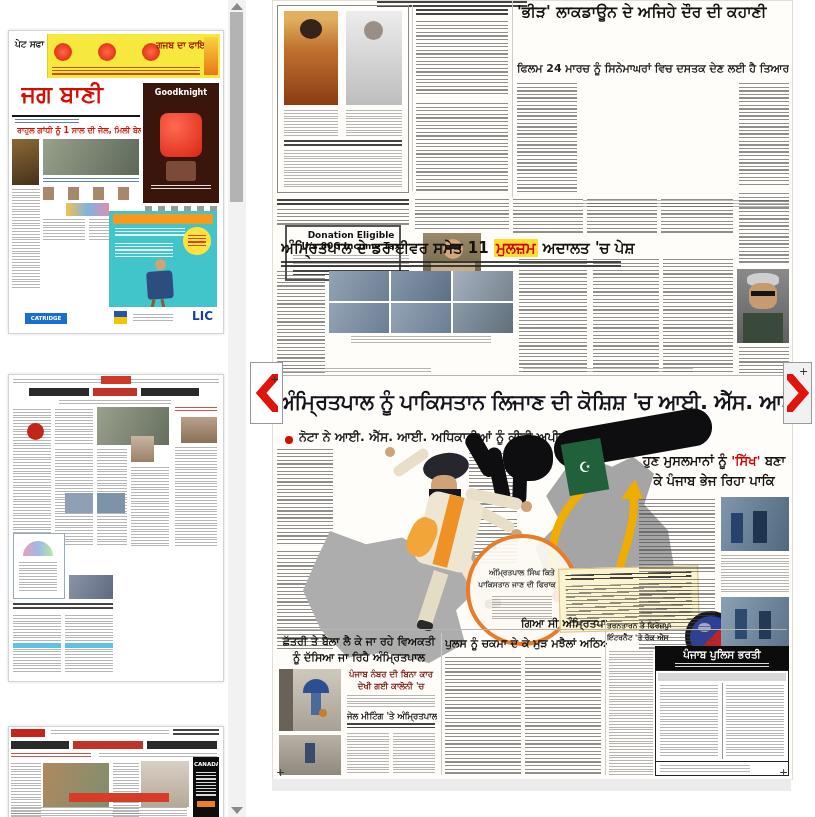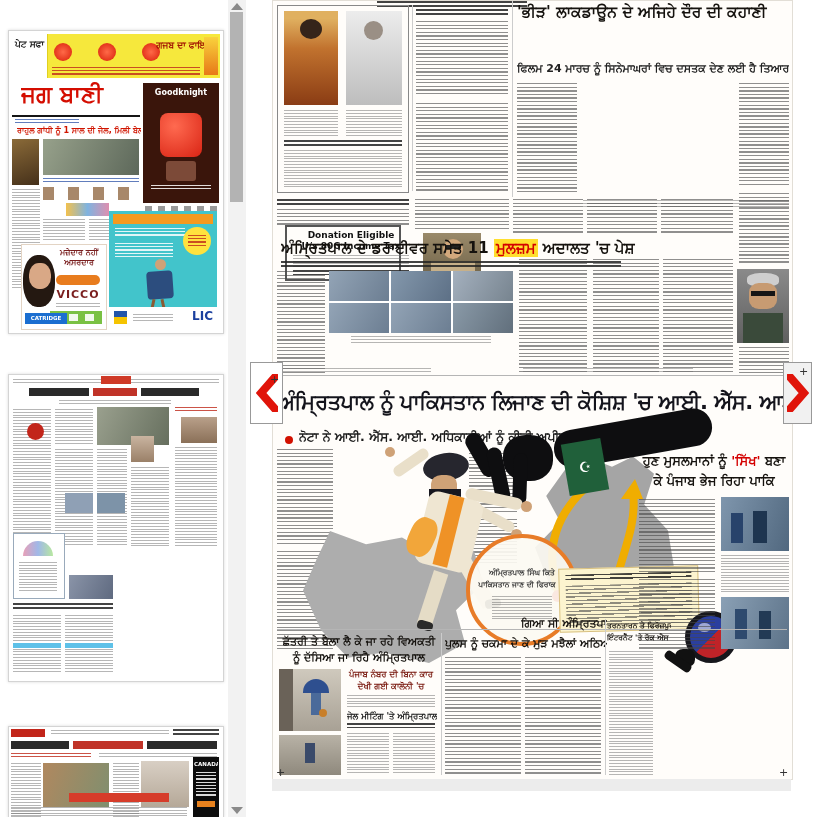--- a/index.html
+++ b/index.html
@@ -66,17 +66,6 @@
       <div class="a txl" style="left:80px;top:188px;width:50px;height:22px;"></div>
       <div class="a" style="left:136px;top:175px;width:72px;height:7px;background:repeating-linear-gradient(90deg,#9a9a9a 0 7px,transparent 7px 13px);"></div>
 
-      <div class="a" style="left:12px;top:213px;width:84px;height:84px;background:#fff;border:1px solid #e3d4c4;">
-        <div class="a hd" style="left:32px;top:3px;width:50px;height:24px;font-size:8px;color:#7a1f1f;text-align:center;white-space:normal;line-height:1.2;">ਮਜ਼ੇਦਾਰ ਨਹੀਂ ਅਸਰਦਾਰ</div>
-        <div class="a" style="left:1px;top:10px;width:32px;height:52px;background:#241811;border-radius:45%;"></div>
-        <div class="a" style="left:7px;top:18px;width:22px;height:26px;background:#d9a886;border-radius:45%;"></div>
-        <div class="a" style="left:34px;top:30px;width:44px;height:10px;background:#e87c1e;border-radius:5px;"></div>
-        <div class="a hd" style="left:34px;top:43px;width:44px;height:13px;font-size:11px;color:#7a1f1f;text-align:center;letter-spacing:1px;">VICCO</div>
-        <div class="a txl" style="left:34px;top:58px;width:44px;height:5px;"></div>
-        <div class="a" style="left:28px;top:66px;width:52px;height:13px;background:#7ac143;">
-          <div class="a" style="left:3px;top:3px;width:46px;height:7px;background:repeating-linear-gradient(90deg,rgba(255,255,255,.9) 0 9px,transparent 9px 16px);"></div>
-        </div>
-      </div>
       <div class="a" style="left:16px;top:282px;width:42px;height:11px;background:#1b6ed0;color:#fff;font-size:5.5px;font-weight:bold;text-align:center;line-height:11px;">CATRIDGE</div>
 
       <div class="a" style="left:100px;top:180px;width:108px;height:118px;background:#42c4cb;">

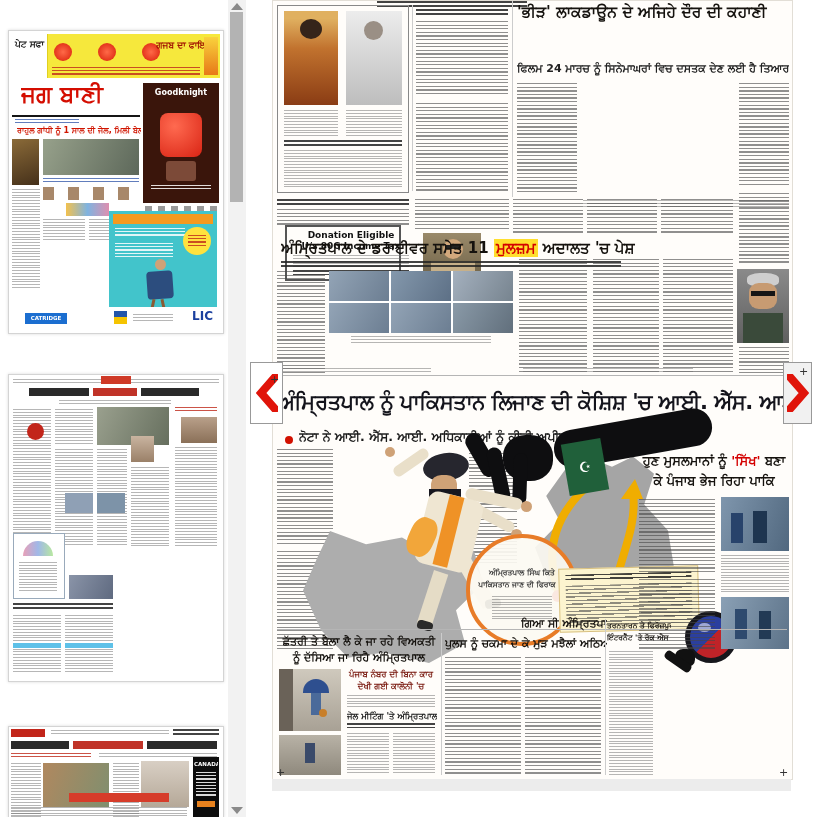--- a/index.html
+++ b/index.html
@@ -331,6 +331,21 @@
     <div class="a hd" style="left:334px;top:632px;width:64px;height:12px;font-size:7.5px;text-align:center;">ਇੰਟਰਨੈੱਟ 'ਤੇ ਰੋਕ ਐਸ ਤਕ ਵਧੀ</div>
     <div class="a txl" style="left:336px;top:650px;width:44px;height:124px;"></div>
 
+    <div class="a" style="left:382px;top:645px;width:134px;height:130px;">
+      <div class="a" style="left:0;top:0;width:134px;height:24px;background:#0c0c0c;">
+        <div class="a hd" style="left:2px;top:2px;width:130px;height:14px;font-size:10.5px;color:#fff;text-align:center;">ਪੰਜਾਬ ਪੁਲਿਸ ਭਰਤੀ</div>
+        <div class="a txw" style="left:20px;top:17px;width:94px;height:4px;"></div>
+      </div>
+      <div class="a" style="left:0;top:24px;width:134px;height:92px;background:#fff;border:1px solid #222;box-sizing:border-box;">
+        <div class="a" style="left:2px;top:2px;width:128px;height:8px;background:#d8d8d8;"></div>
+        <div class="a" style="left:66px;top:12px;width:1px;height:76px;background:#999;"></div>
+        <div class="a txl" style="left:4px;top:14px;width:58px;height:72px;"></div>
+        <div class="a txl" style="left:70px;top:14px;width:58px;height:72px;"></div>
+      </div>
+      <div class="a" style="left:0;top:116px;width:134px;height:14px;background:#fff;border:1px solid #222;border-top:none;box-sizing:border-box;">
+        <div class="a txl" style="left:4px;top:3px;width:90px;height:7px;"></div>
+      </div>
+    </div>
   </div>
 
   <div class="a" style="left:272px;top:779px;width:519px;height:12px;background:#ececec;"></div>

